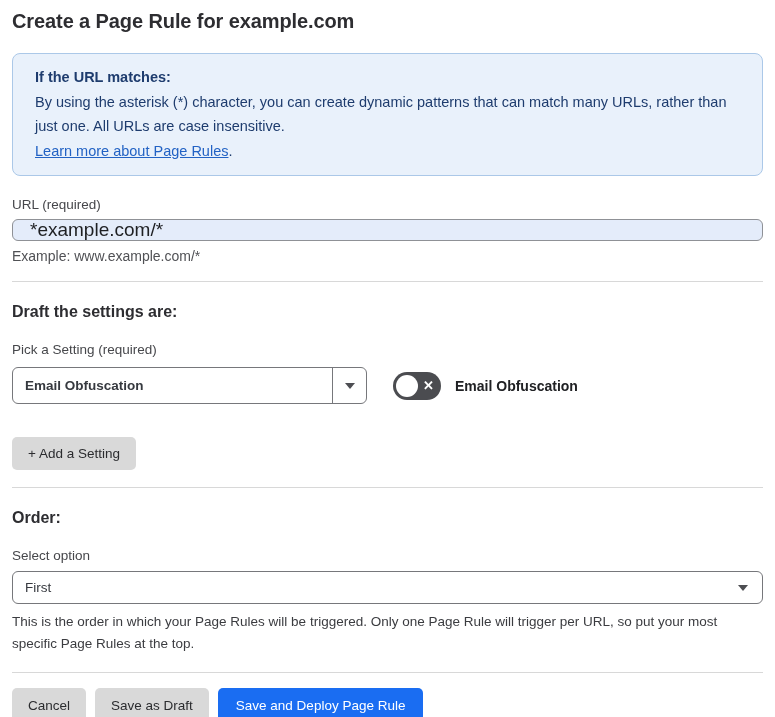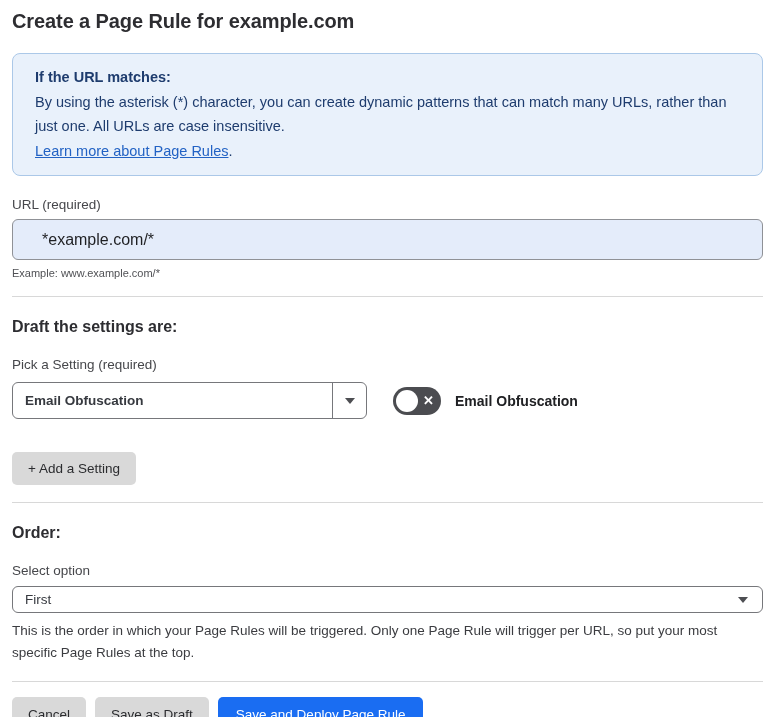--- a/index.html
+++ b/index.html
@@ -46,10 +46,10 @@
     display: block;
     margin-top: 7px;
     width: 100%;
-    height: 41px;
-    padding: 0 29px;
+    height: 22px;
+    padding: 0 17px;
     font-family: "Liberation Sans", sans-serif;
-    font-size: 16px;
+    font-size: 19px;
     color: #1f2023;
     background: #e4ecfa;
     border: 1px solid #8f9196;

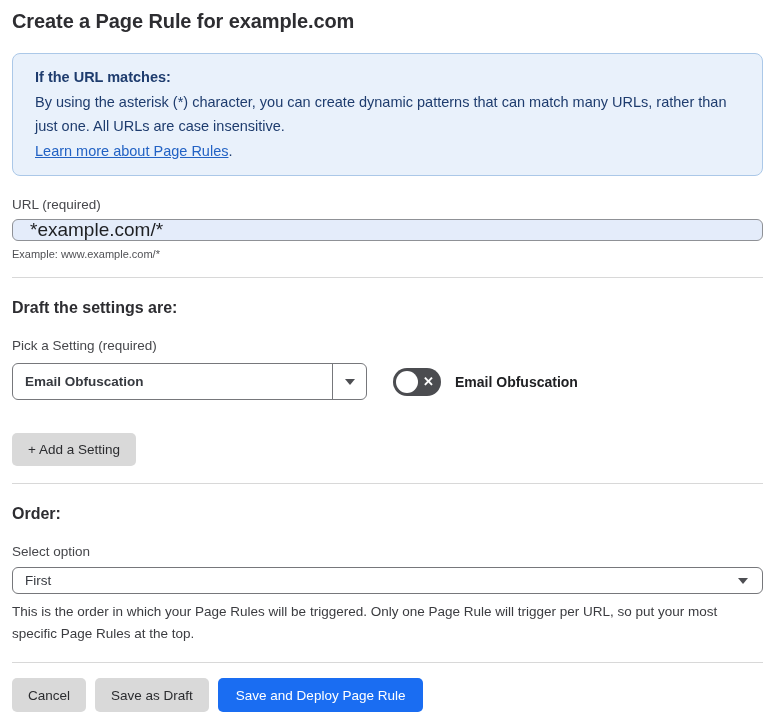--- a/index.html
+++ b/index.html
@@ -58,7 +58,7 @@
   }
   .helper-text {
     margin-top: 7px;
-    font-size: 11px;
+    font-size: 14px;
     color: #505155;
   }
 

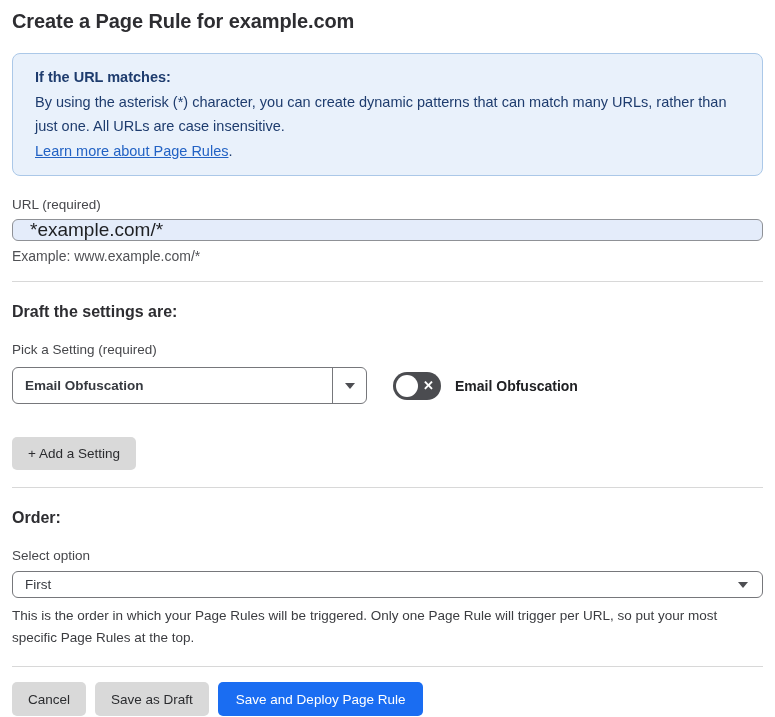--- a/index.html
+++ b/index.html
@@ -166,7 +166,7 @@
   .full-select {
     margin-top: 8px;
     width: 100%;
-    height: 27px;
+    height: 33px;
     background: #ffffff;
     border: 1px solid #76777b;
     border-radius: 6px;

